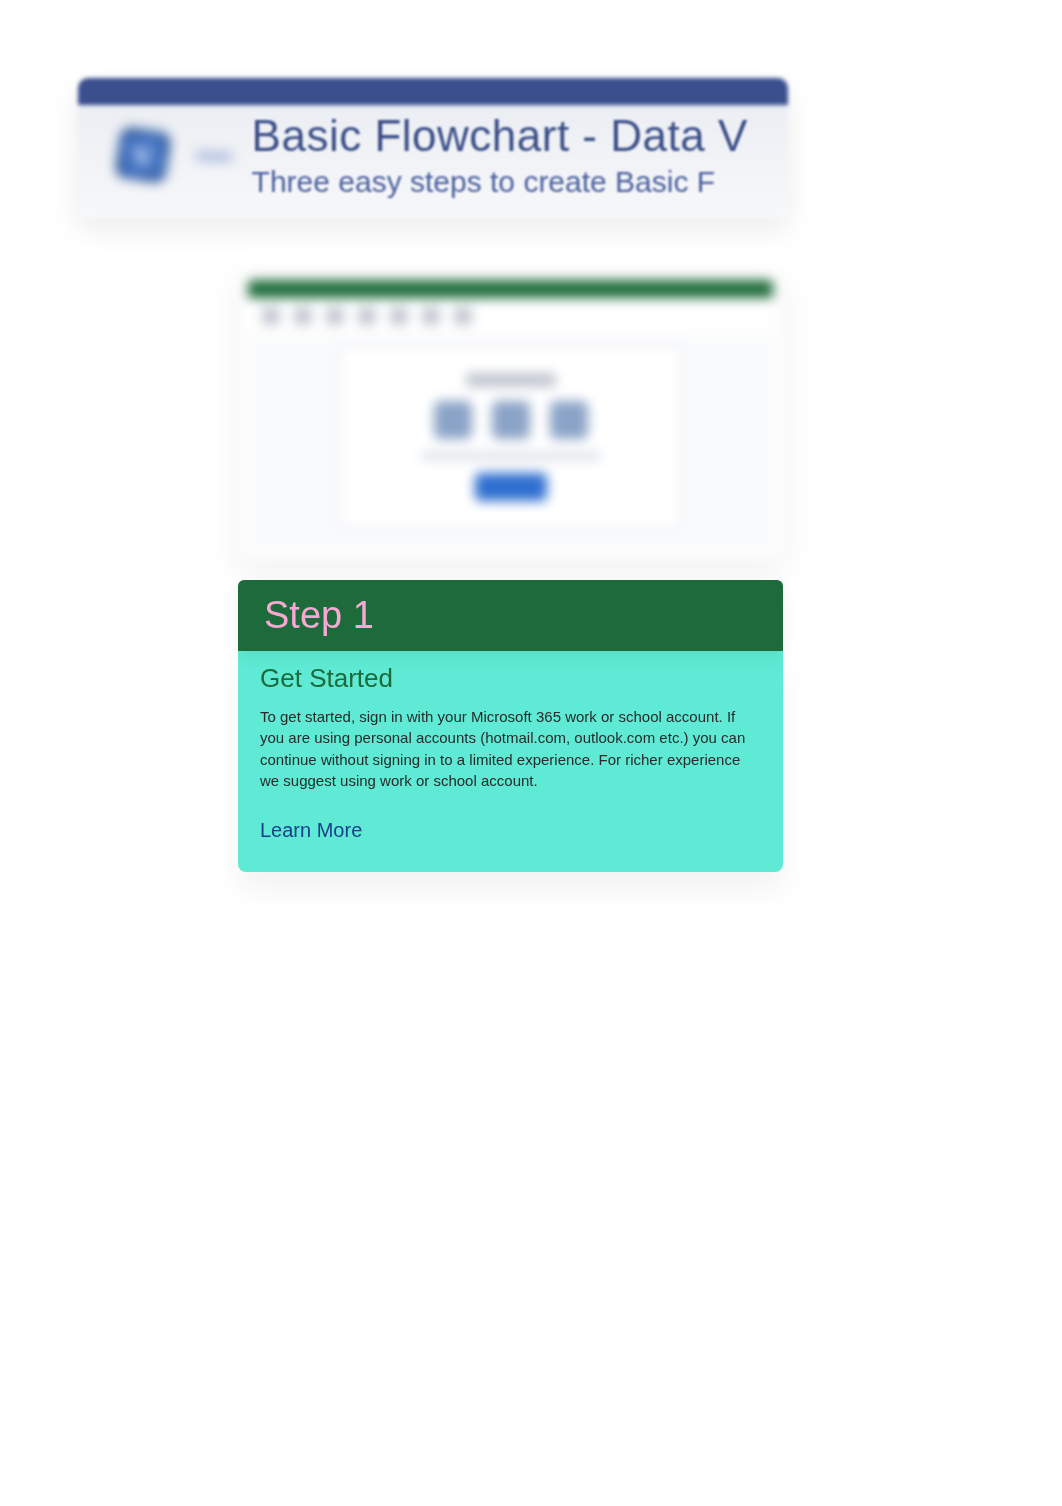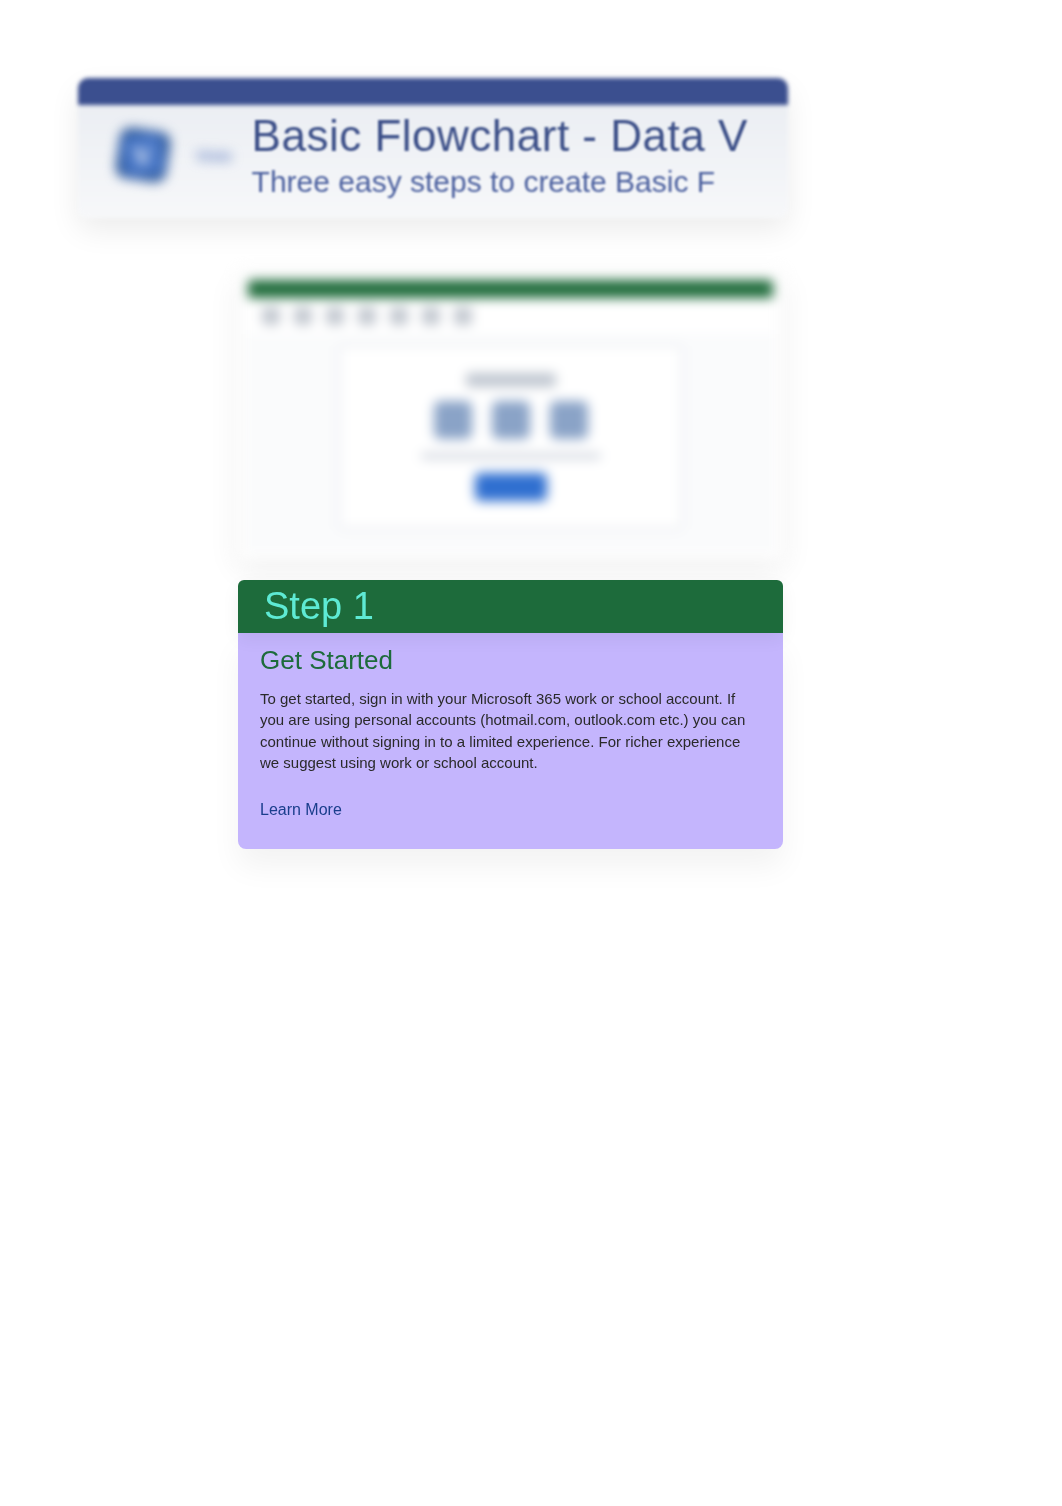--- a/index.html
+++ b/index.html
@@ -115,8 +115,8 @@
     .step-bar {
       margin-top: 20px;
       background: #1d6b3b;
-      color: #5eead4;
-      padding: 5px 26px;
+      color: #f9a8d4;
+      padding: 14px 26px;
       border-radius: 6px 6px 0 0;
       font-size: 38px;
       font-weight: 400;

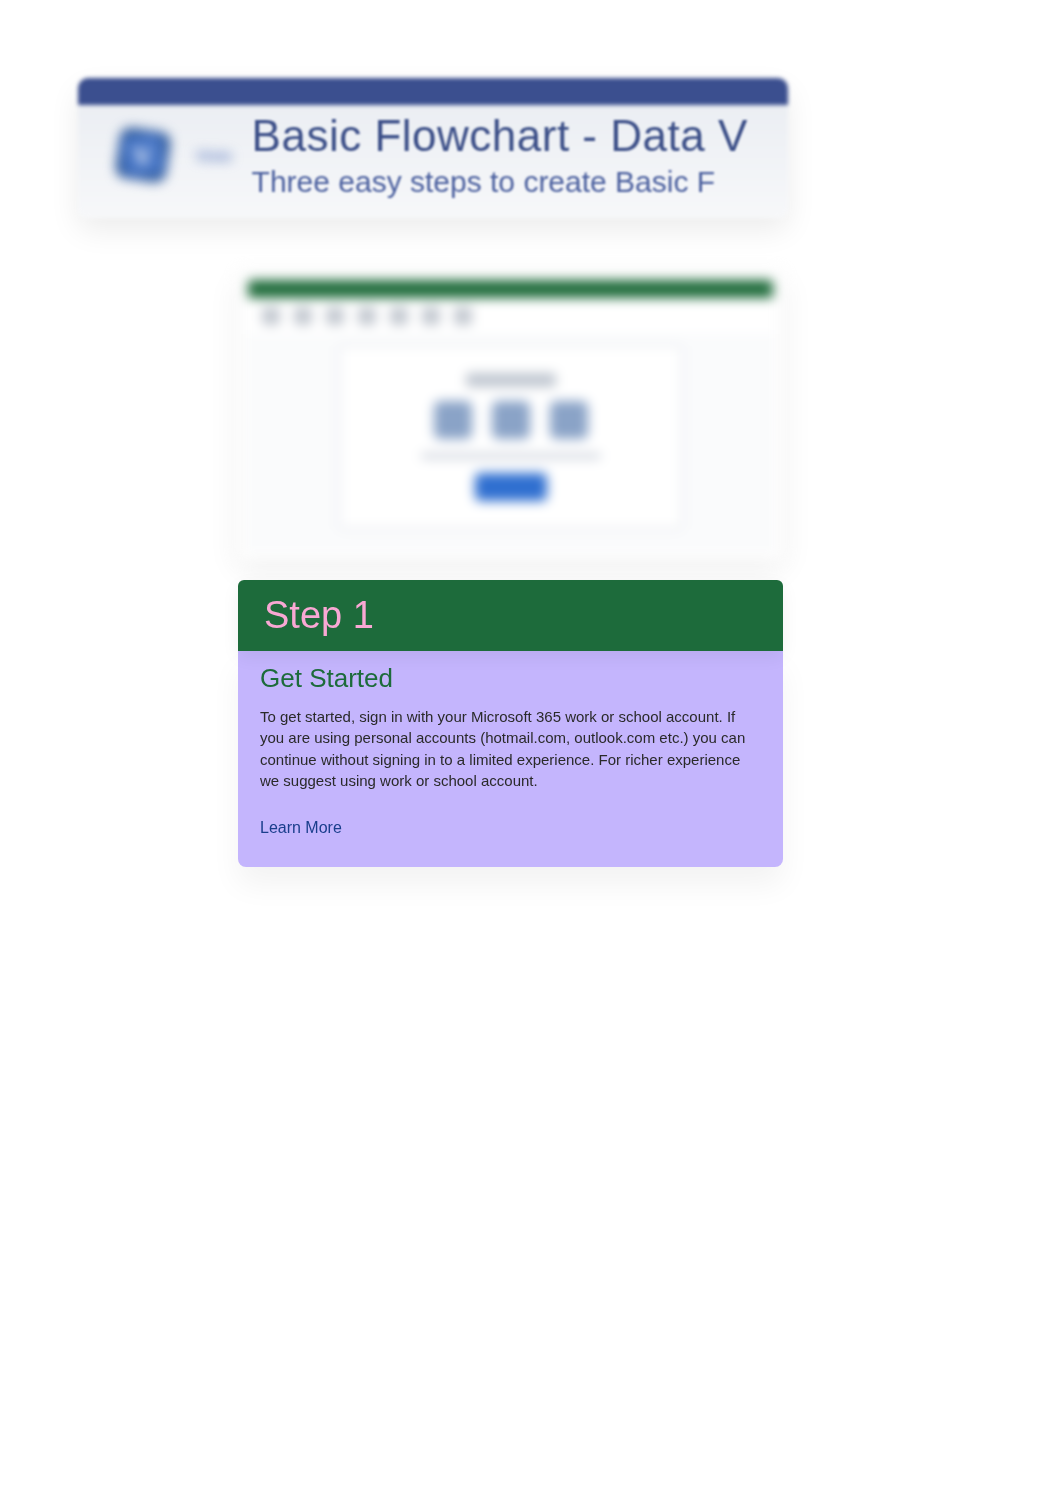--- a/index.html
+++ b/index.html
@@ -125,7 +125,7 @@
     }
     .step-body {
       padding: 12px 22px 30px 22px;
-      background: #c4b5fd;
+      background: #5eead4;
       border-radius: 0 0 8px 8px;
       box-shadow: 0 18px 30px rgba(0,0,0,0.05);
     }

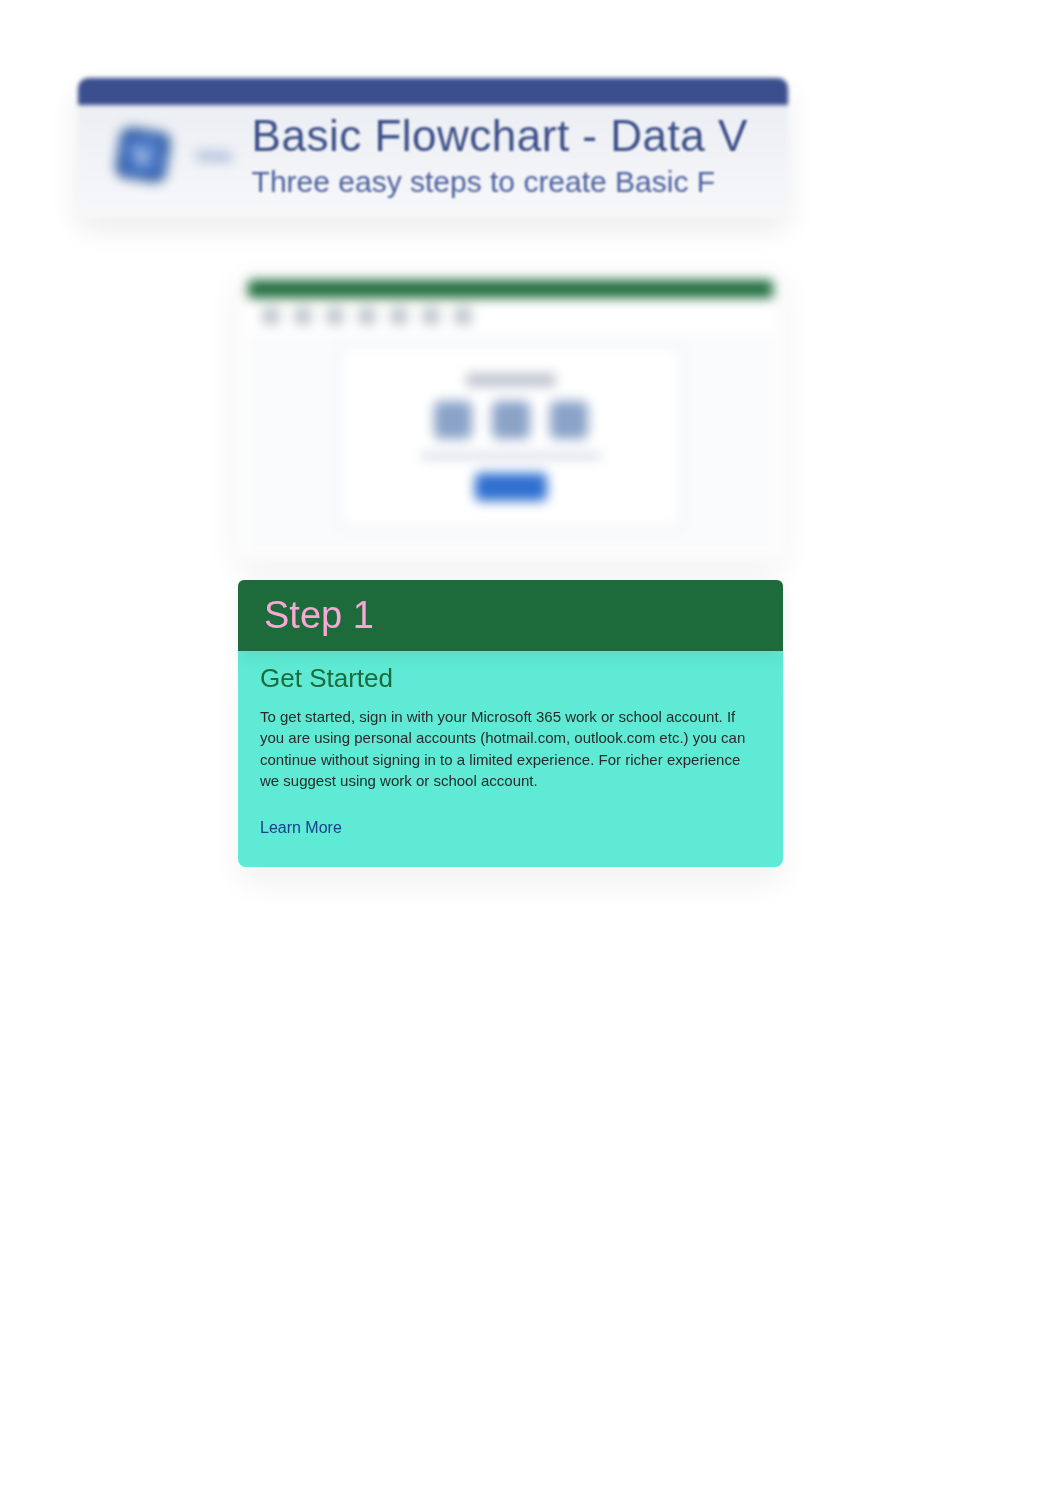--- a/index.html
+++ b/index.html
@@ -146,7 +146,7 @@
       display: inline-block;
       margin-top: 28px;
       color: #1a3e8c;
-      font-size: 16px;
+      font-size: 20px;
       font-weight: 400;
       cursor: pointer;
       filter: blur(0.5px);

